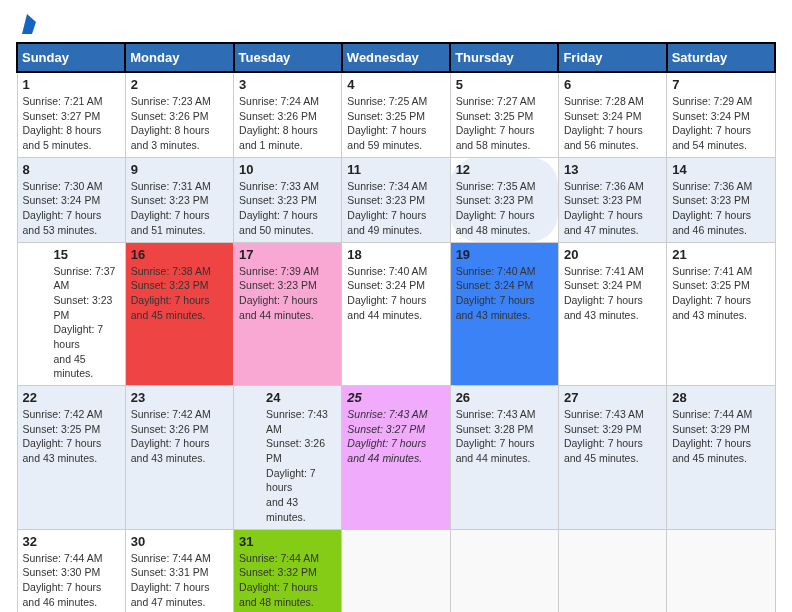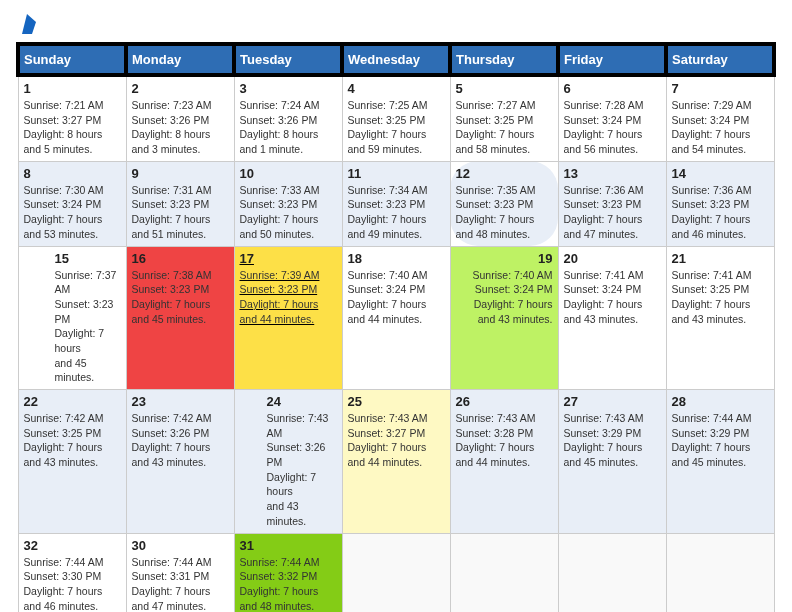--- a/index.html
+++ b/index.html
@@ -46,7 +46,7 @@
       text-align: left;
       font-size: 13px;
       font-weight: bold;
-      border: 4px solid #000000;
+      border: 2px solid #000000;
     }
     .calendar-table td {
       border: 1px solid #ccc;

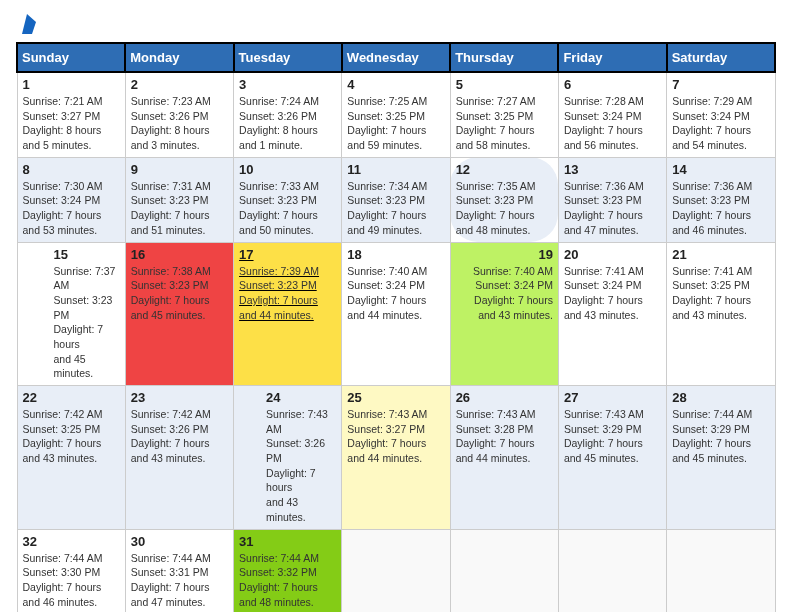--- a/index.html
+++ b/index.html
@@ -193,7 +193,7 @@
           <span class="day-num">16</span>
           <div class="day-info">Sunrise: 7:38 AM<br>Sunset: 3:23 PM<br>Daylight: 7 hours<br>and 45 minutes.</div>
         </td>
-        <td style="background: #fde047; text-decoration: underline;">
+        <td style="background: #f9a8d4;">
           <span class="day-num">17</span>
           <div class="day-info">Sunrise: 7:39 AM<br>Sunset: 3:23 PM<br>Daylight: 7 hours<br>and 44 minutes.</div>
         </td>

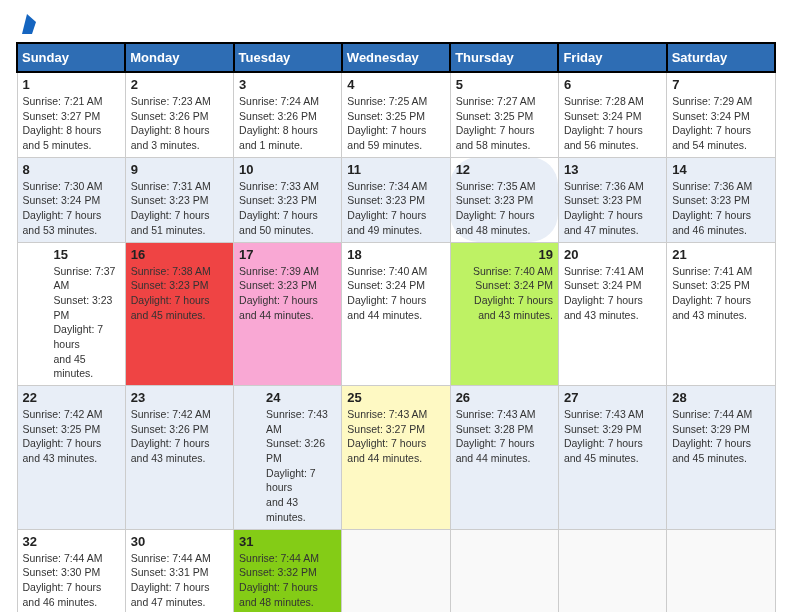--- a/index.html
+++ b/index.html
@@ -201,7 +201,7 @@
           <span class="day-num">18</span>
           <div class="day-info">Sunrise: 7:40 AM<br>Sunset: 3:24 PM<br>Daylight: 7 hours<br>and 44 minutes.</div>
         </td>
-        <td style="background: #bef264; text-align: right;">
+        <td style="background: #3b82f6;">
           <span class="day-num">19</span>
           <div class="day-info">Sunrise: 7:40 AM<br>Sunset: 3:24 PM<br>Daylight: 7 hours<br>and 43 minutes.</div>
         </td>

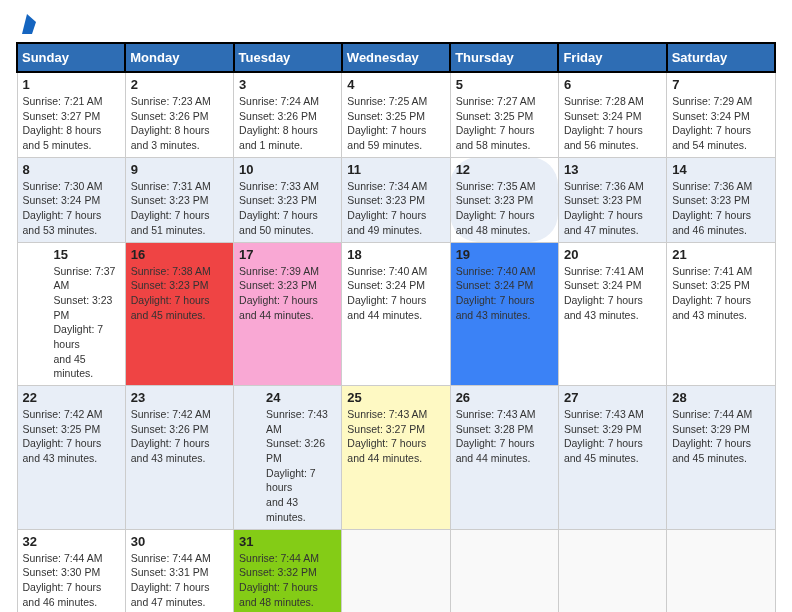--- a/index.html
+++ b/index.html
@@ -227,7 +227,7 @@
           <span class="day-num">24</span>
           <div class="day-info">Sunrise: 7:43 AM<br>Sunset: 3:26 PM<br>Daylight: 7 hours<br>and 43 minutes.</div>
         </td>
-        <td style="background: #fef9c3;">
+        <td style="background: #f0abfc; font-style: italic;">
           <span class="day-num">25</span>
           <div class="day-info">Sunrise: 7:43 AM<br>Sunset: 3:27 PM<br>Daylight: 7 hours<br>and 44 minutes.</div>
         </td>

